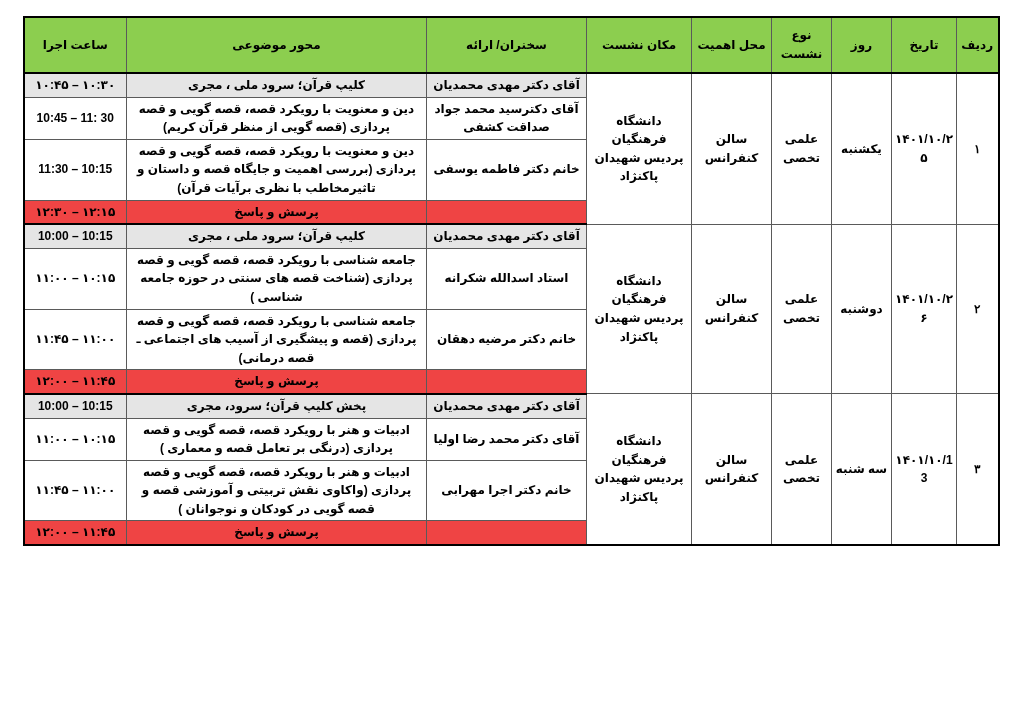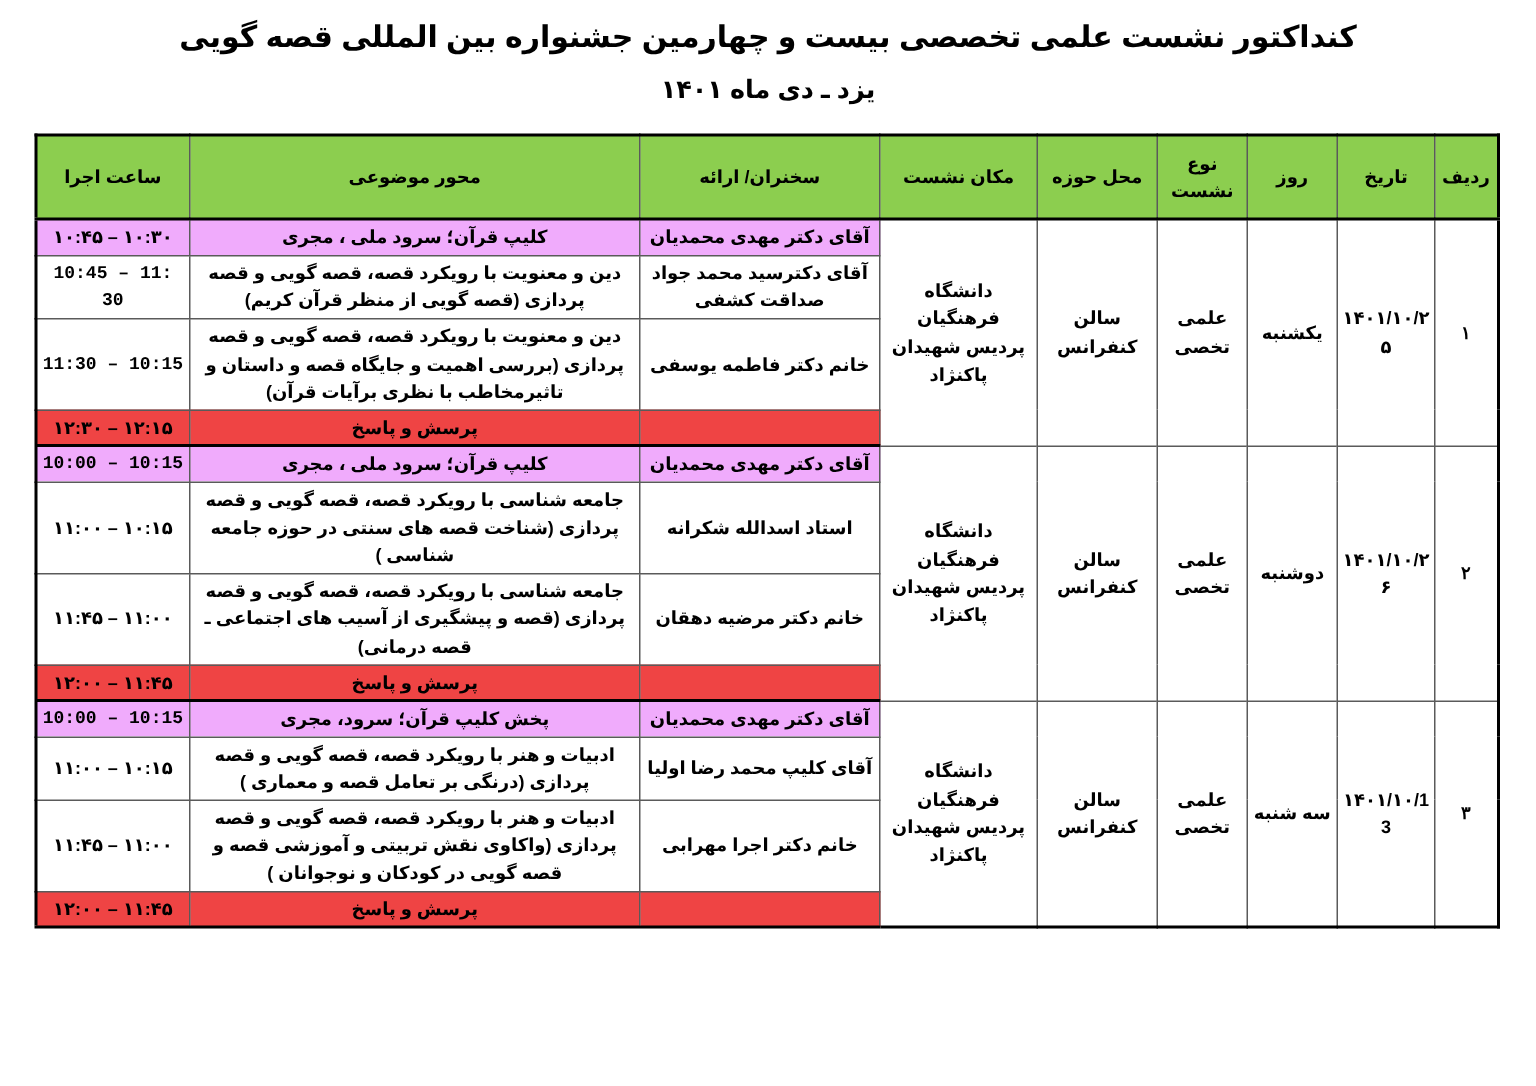--- a/index.html
+++ b/index.html
@@ -142,10 +142,6 @@
 
 <div class="page">
 
-  <div class="title-block">
-    <div class="title-main">کنداکتور  نشست علمی تخصصی بیست و  چهارمین جشنواره بین المللی قصه گویی</div>
-    <div class="title-sub">یزد ـ دی ماه ۱۴۰۱</div>
-  </div>
 
   <div class="table-wrap">
     <table class="schedule">

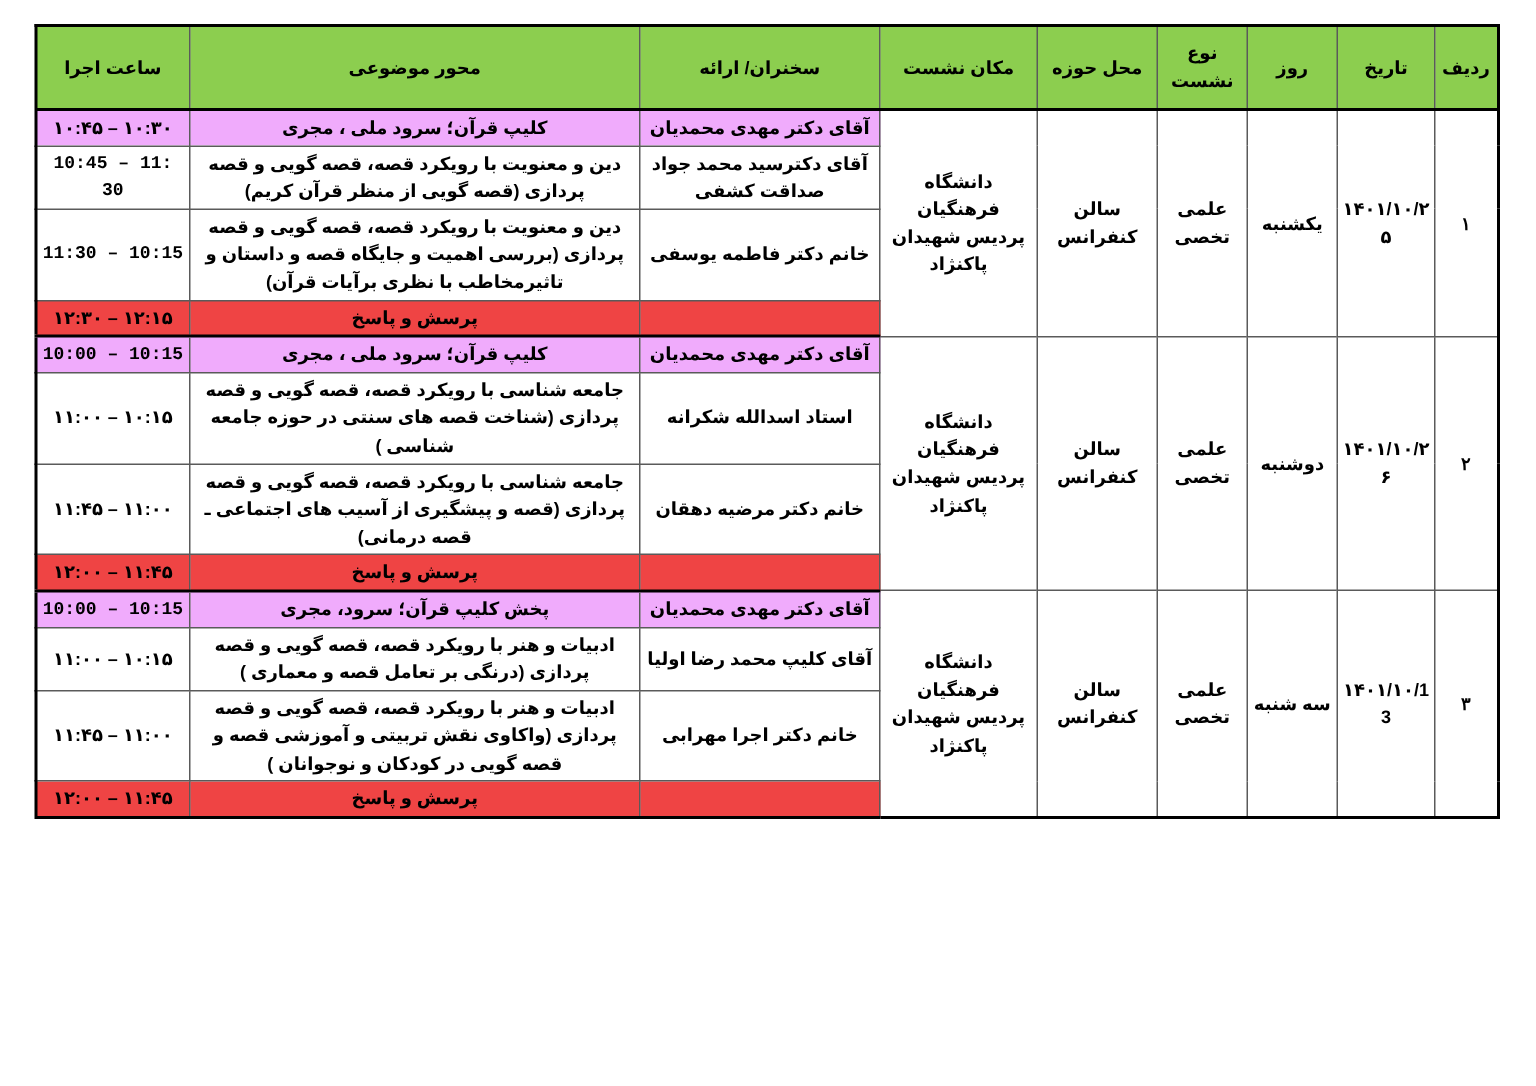--- a/index.html
+++ b/index.html
@@ -162,7 +162,7 @@
           <th>تاریخ</th>
           <th>روز</th>
           <th>نوع نشست</th>
-          <th>محل حوزه</th>
+          <th>محل اهمیت</th>
           <th>مکان نشست</th>
           <th>سخنران/ ارائه</th>
           <th>محور موضوعی</th>

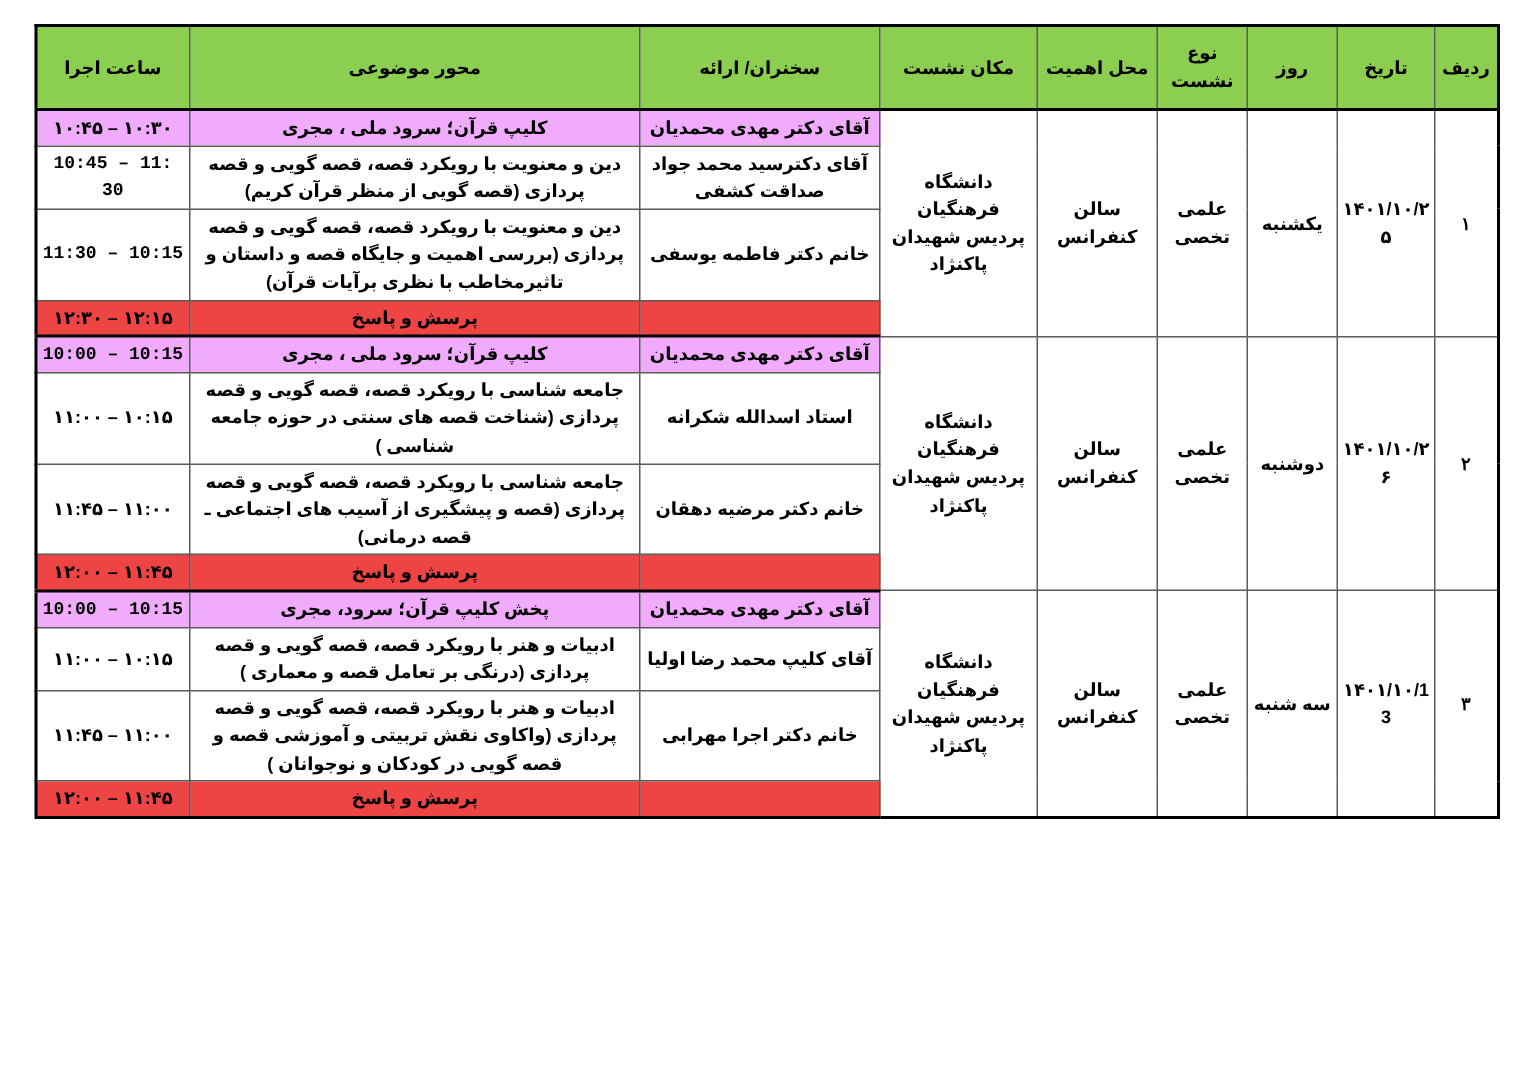--- a/index.html
+++ b/index.html
@@ -90,7 +90,7 @@
   col.c-saat     { width: 103px; }
 
   
-  .cell-blue  { background: #f0abfc; }
+  .cell-blue  { background: #e5e5e5; }
   .cell-peach { background: #ef4444; }
   .cell-white { background: #ffffff; }
 

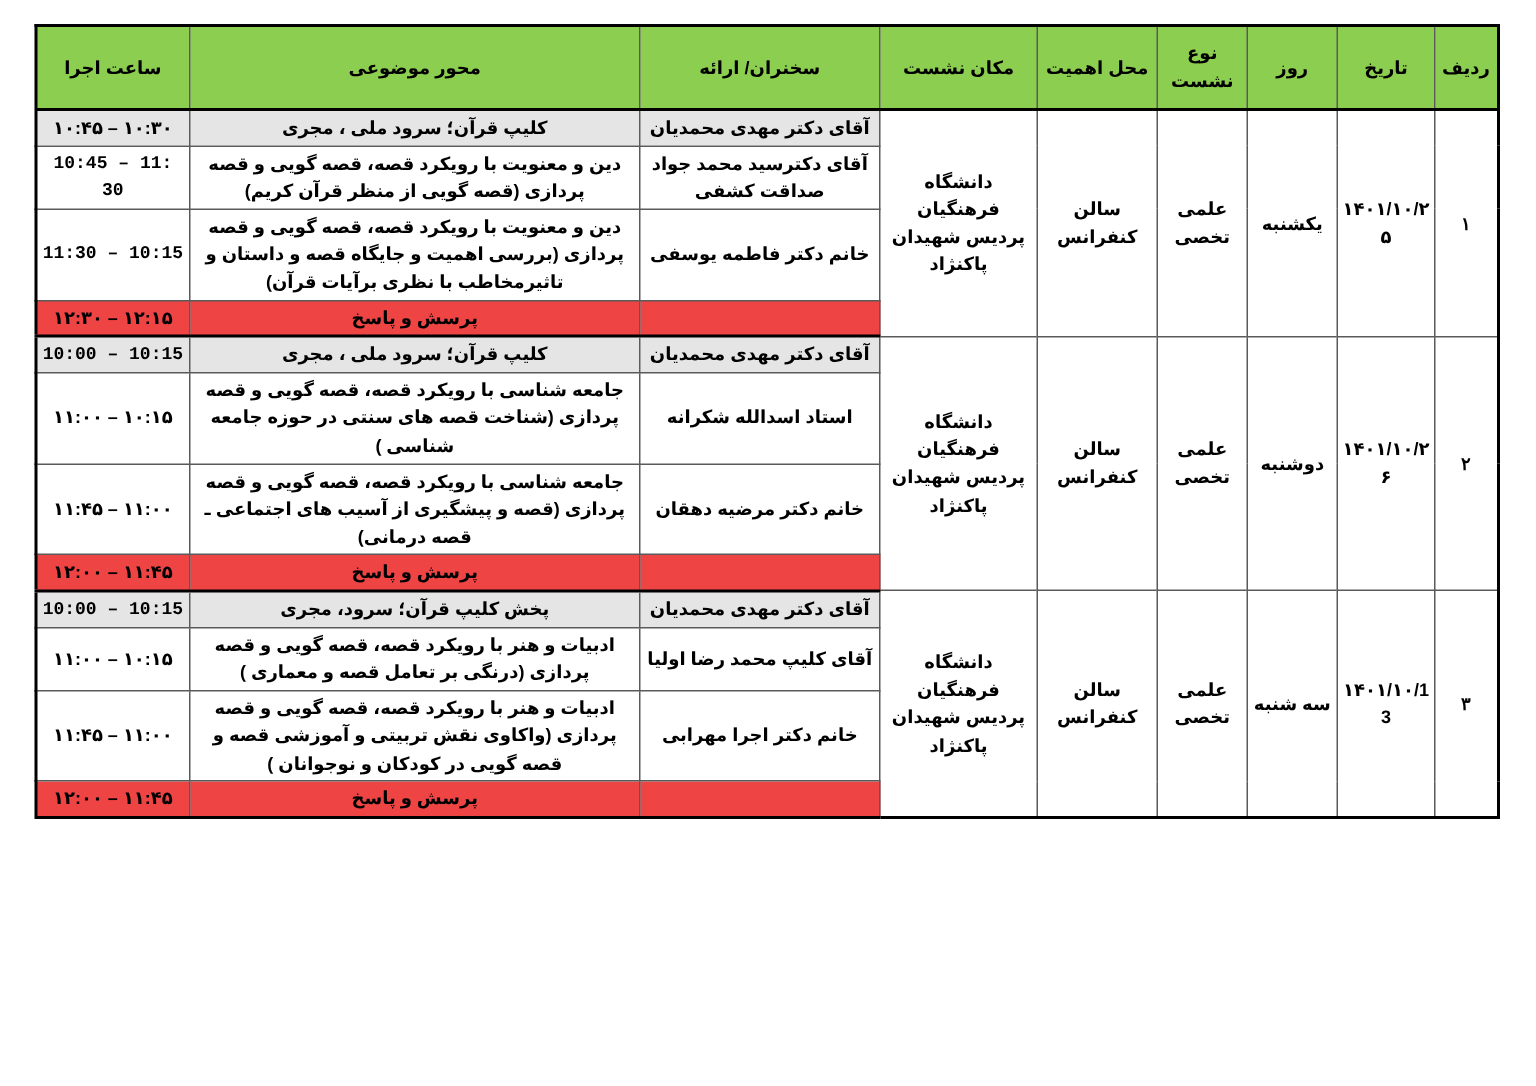--- a/index.html
+++ b/index.html
@@ -106,7 +106,7 @@
   }
   .saat-latin {
     font-size: 13px;
-    font-family: Liberation Mono, monospace;
+    font-family: Liberation Sans, sans-serif;
     font-weight: bold;
     direction: ltr;
   }

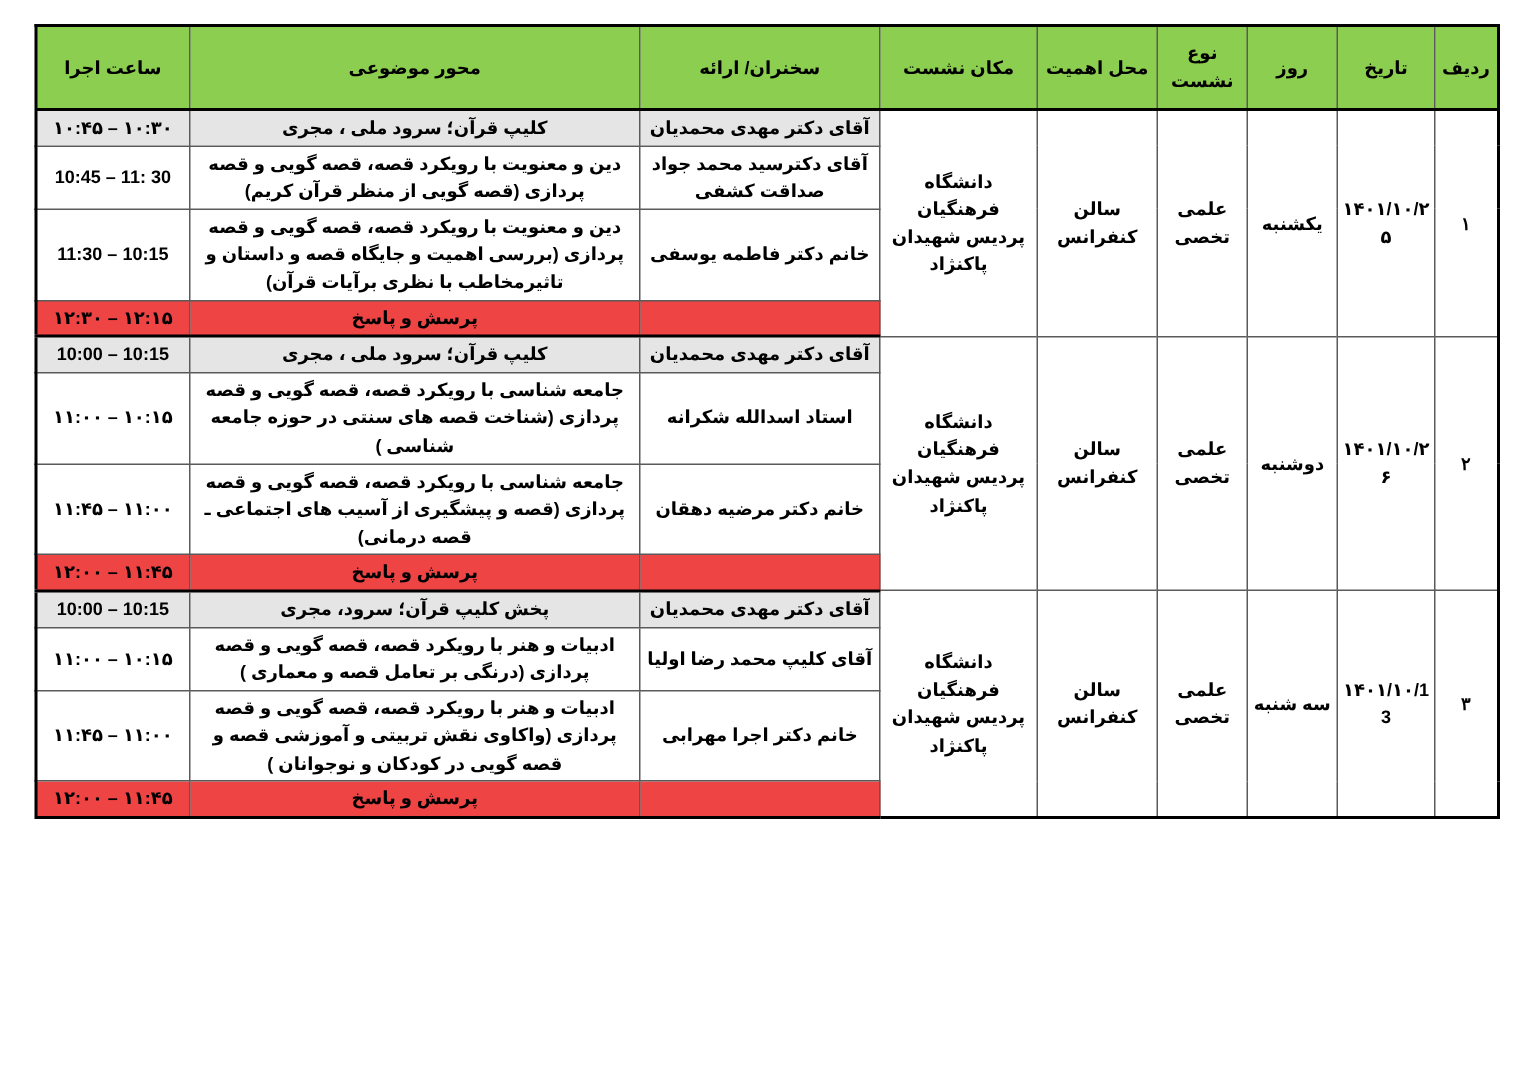--- a/index.html
+++ b/index.html
@@ -234,7 +234,7 @@
             <td class="saat-cell cell-blue saat-latin">10:00 – 10:15</td>
           </tr>
           <tr>
-            <td class="sokhan-cell cell-white">آقای کلیپ محمد رضا اولیا</td>
+            <td class="sokhan-cell cell-white">آقای دکتر محمد رضا اولیا</td>
             <td class="mehvar-cell cell-white">ادبیات و هنر با رویکرد قصه، قصه گویی و قصه پردازی (درنگی بر تعامل قصه و معماری )</td>
             <td class="saat-cell cell-white">۱۰:۱۵ – ۱۱:۰۰</td>
           </tr>

